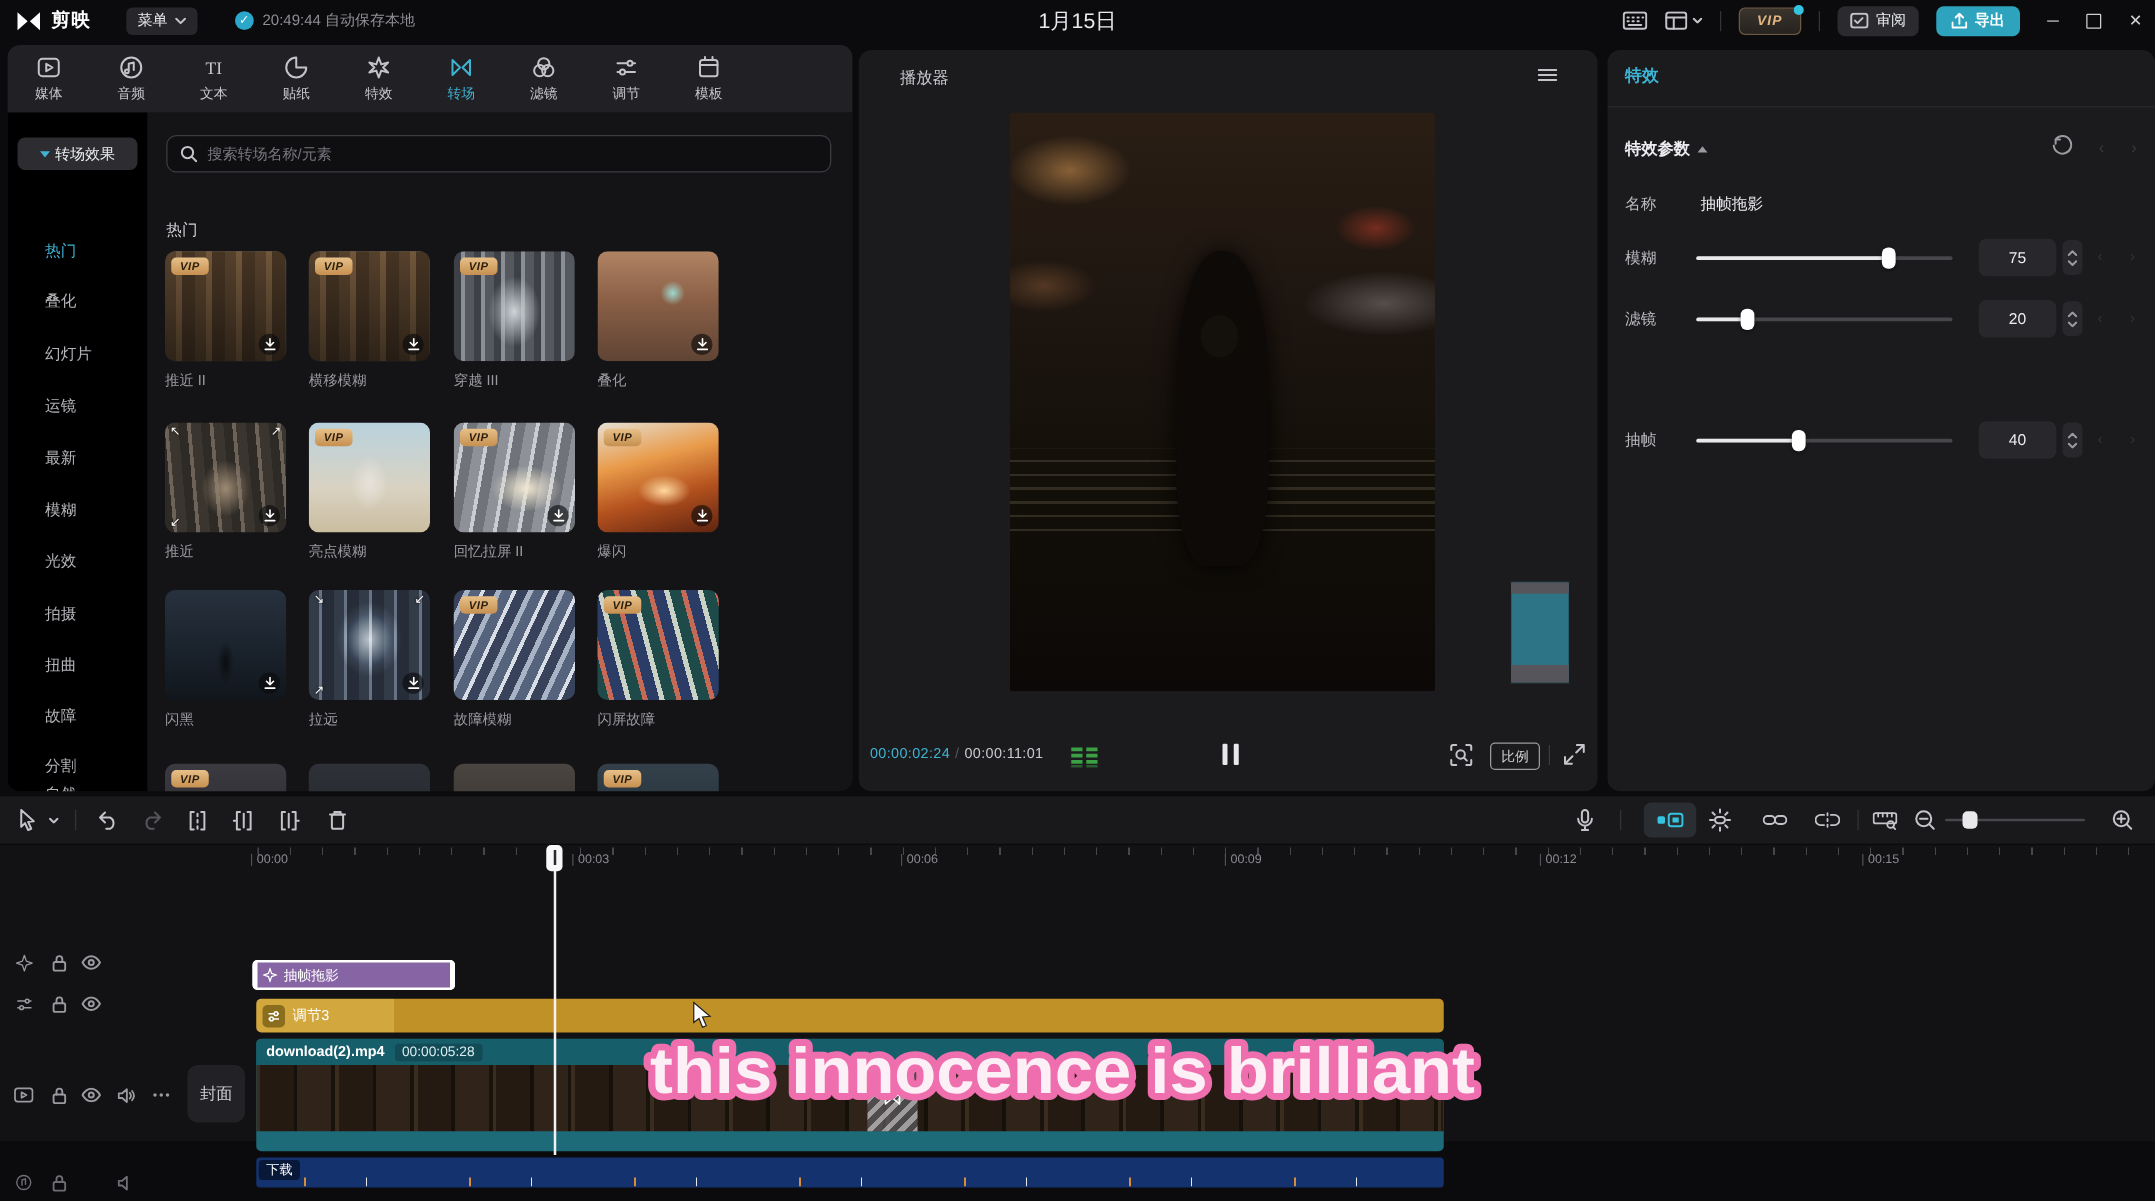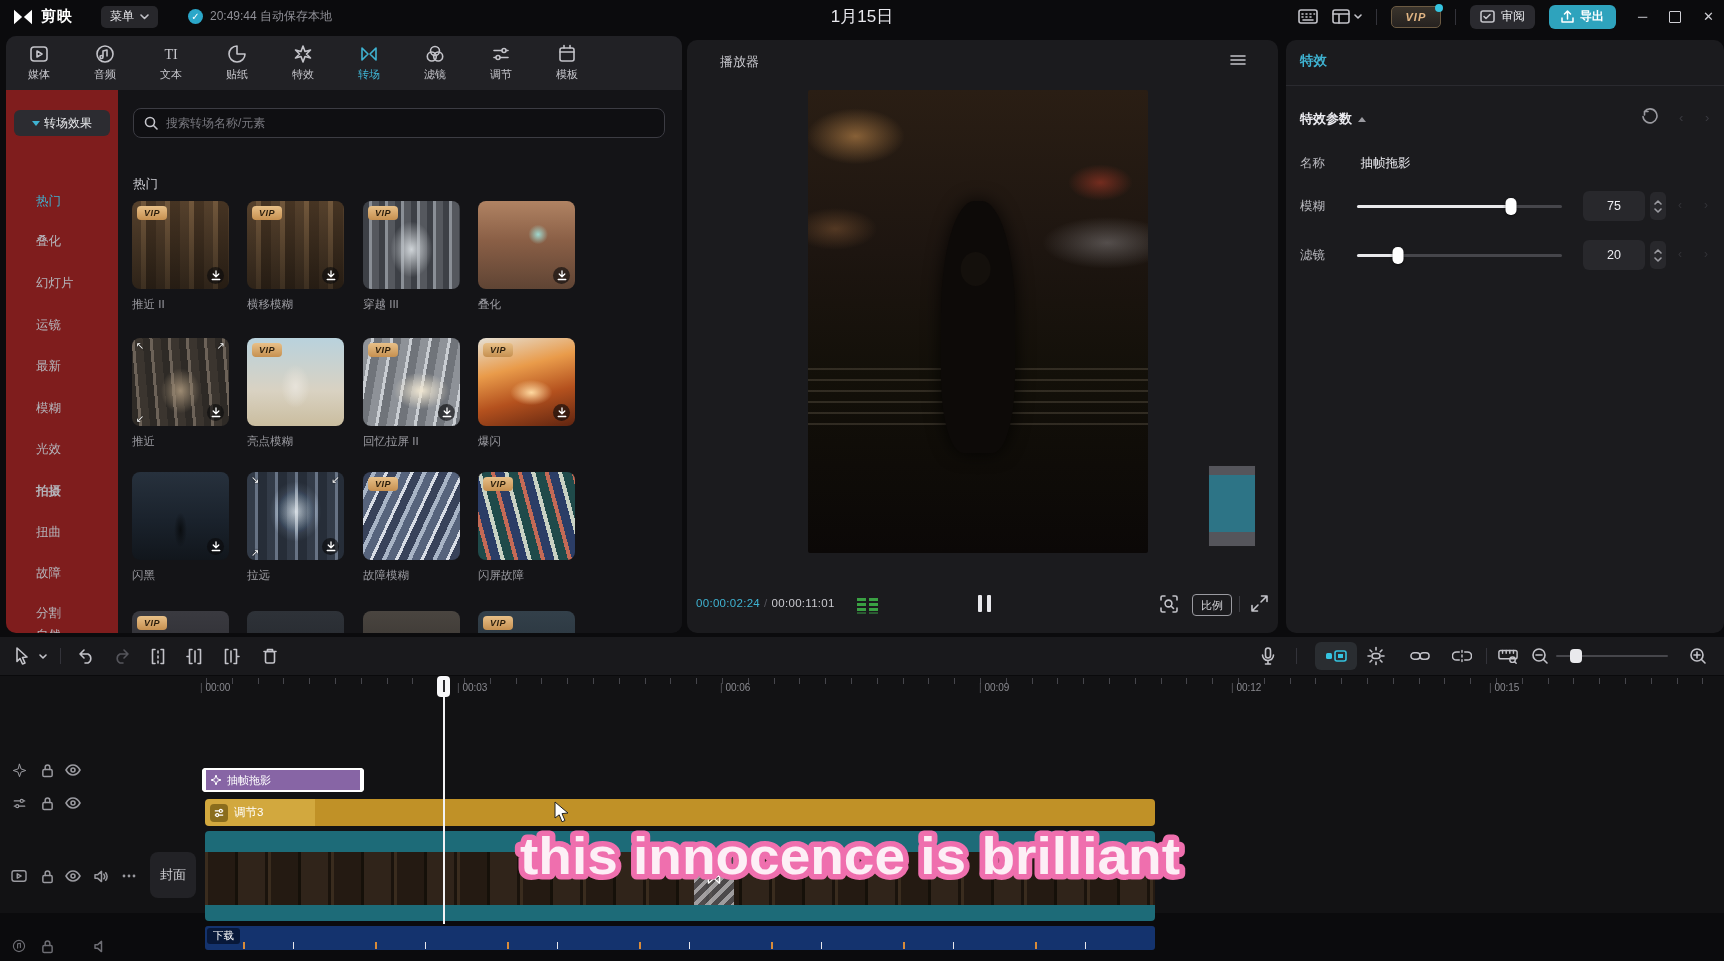--- a/index.html
+++ b/index.html
@@ -42,7 +42,7 @@
   .tab .tlabel{font-size:11px;color:#c6c6cc;}
   .tab.active .tlabel{color:#3fb3d2;}
   .tab.active svg *{stroke:#3fb3d2;}
-  #sidebar{position:absolute;left:0;top:54px;width:112px;height:543px;background:#7f1d1d;}
+  #sidebar{position:absolute;left:0;top:54px;width:112px;height:543px;background:#000000;}
   .side-header{position:absolute;left:8px;top:56px;width:96px;height:26px;background:#2c2c31;border-radius:6px;
                display:flex;align-items:center;justify-content:center;gap:4px;font-size:12px;color:#eceef0;}
   .side-caret{width:0;height:0;border-left:4px solid transparent;border-right:4px solid transparent;

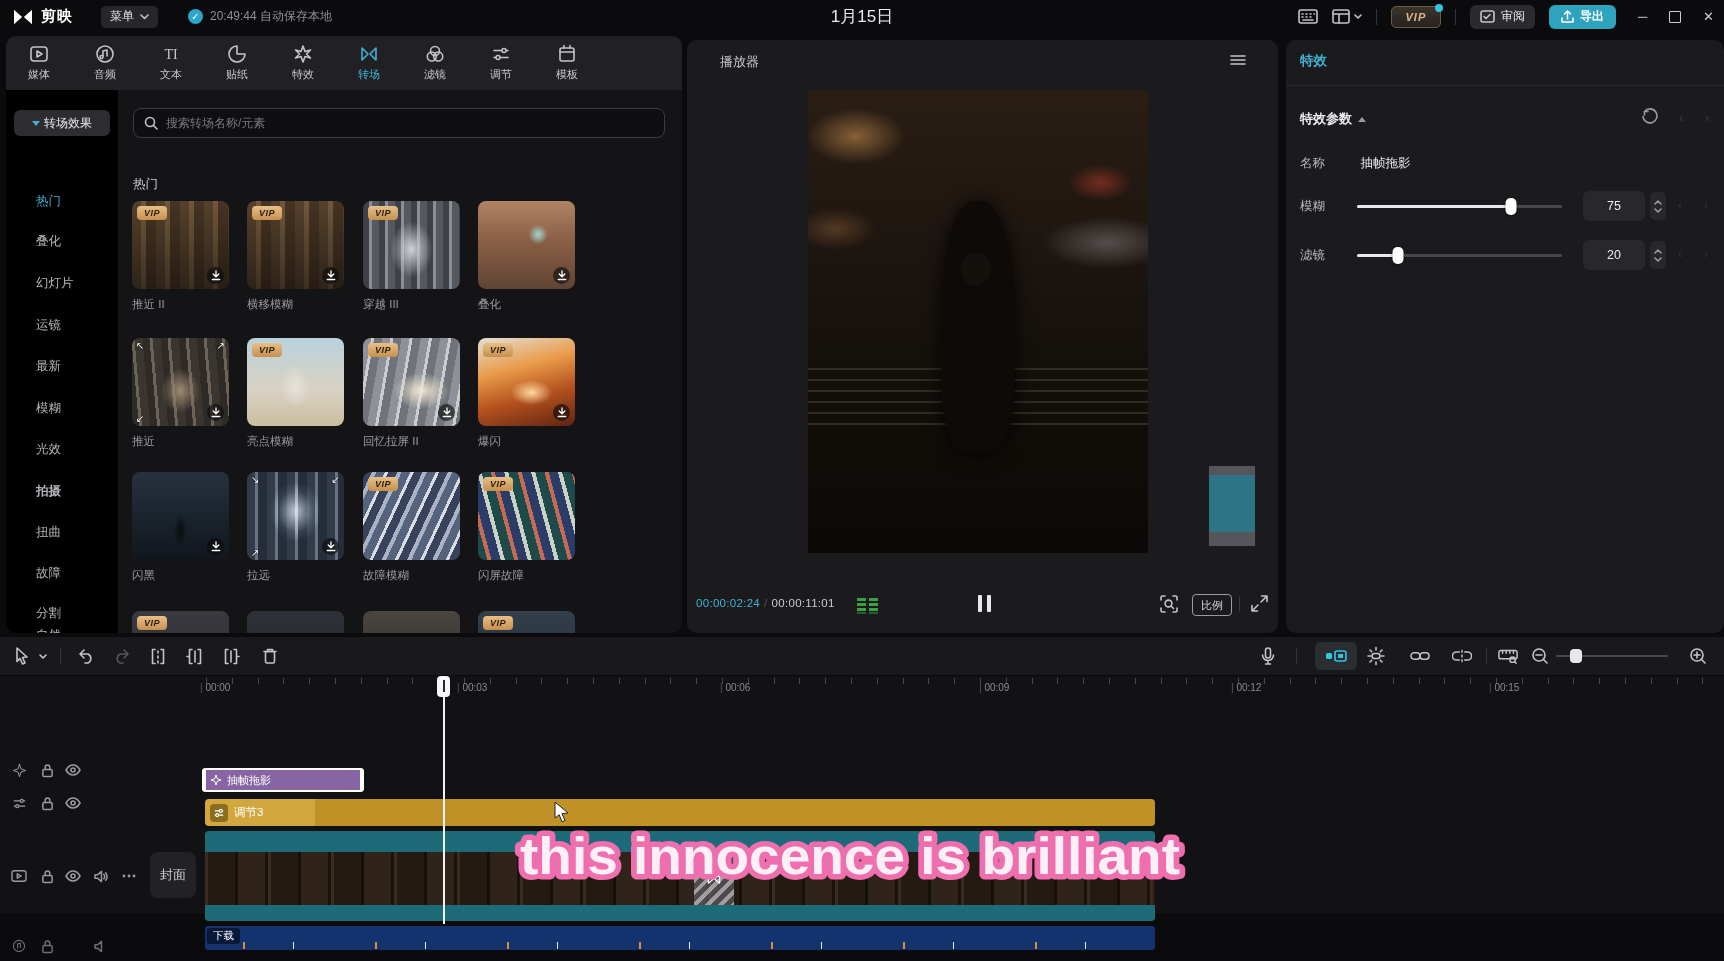--- a/index.html
+++ b/index.html
@@ -628,6 +628,24 @@
       <span class="snav" style="left:392px;">‹</span>
       <span class="snav" style="left:418px;">›</span>
     </div>
+    <div class="srow" style="top:297px;">
+      <span class="slbl">抽帧</span>
+      <div class="strack">
+        <div class="sl-fill" style="width: 40%;"></div>
+        <div class="sl-handle" style="left: 40%;"></div>
+      </div>
+      <div class="sval">40</div>
+      <div class="sstep">
+        <svg width="8" height="5" viewBox="0 0 8 5">
+            <path d="M1,4 L4,1 L7,4" class="ic" style="stroke:#9a9aa0;"></path>
+          </svg>
+        <svg width="8" height="5" viewBox="0 0 8 5">
+            <path d="M1,1 L4,4 L7,1" class="ic" style="stroke:#9a9aa0;"></path>
+          </svg>
+      </div>
+      <span class="snav" style="left:392px;">‹</span>
+      <span class="snav" style="left:418px;">›</span>
+    </div>
   </div>
 
   <div id="timeline" class="abs">

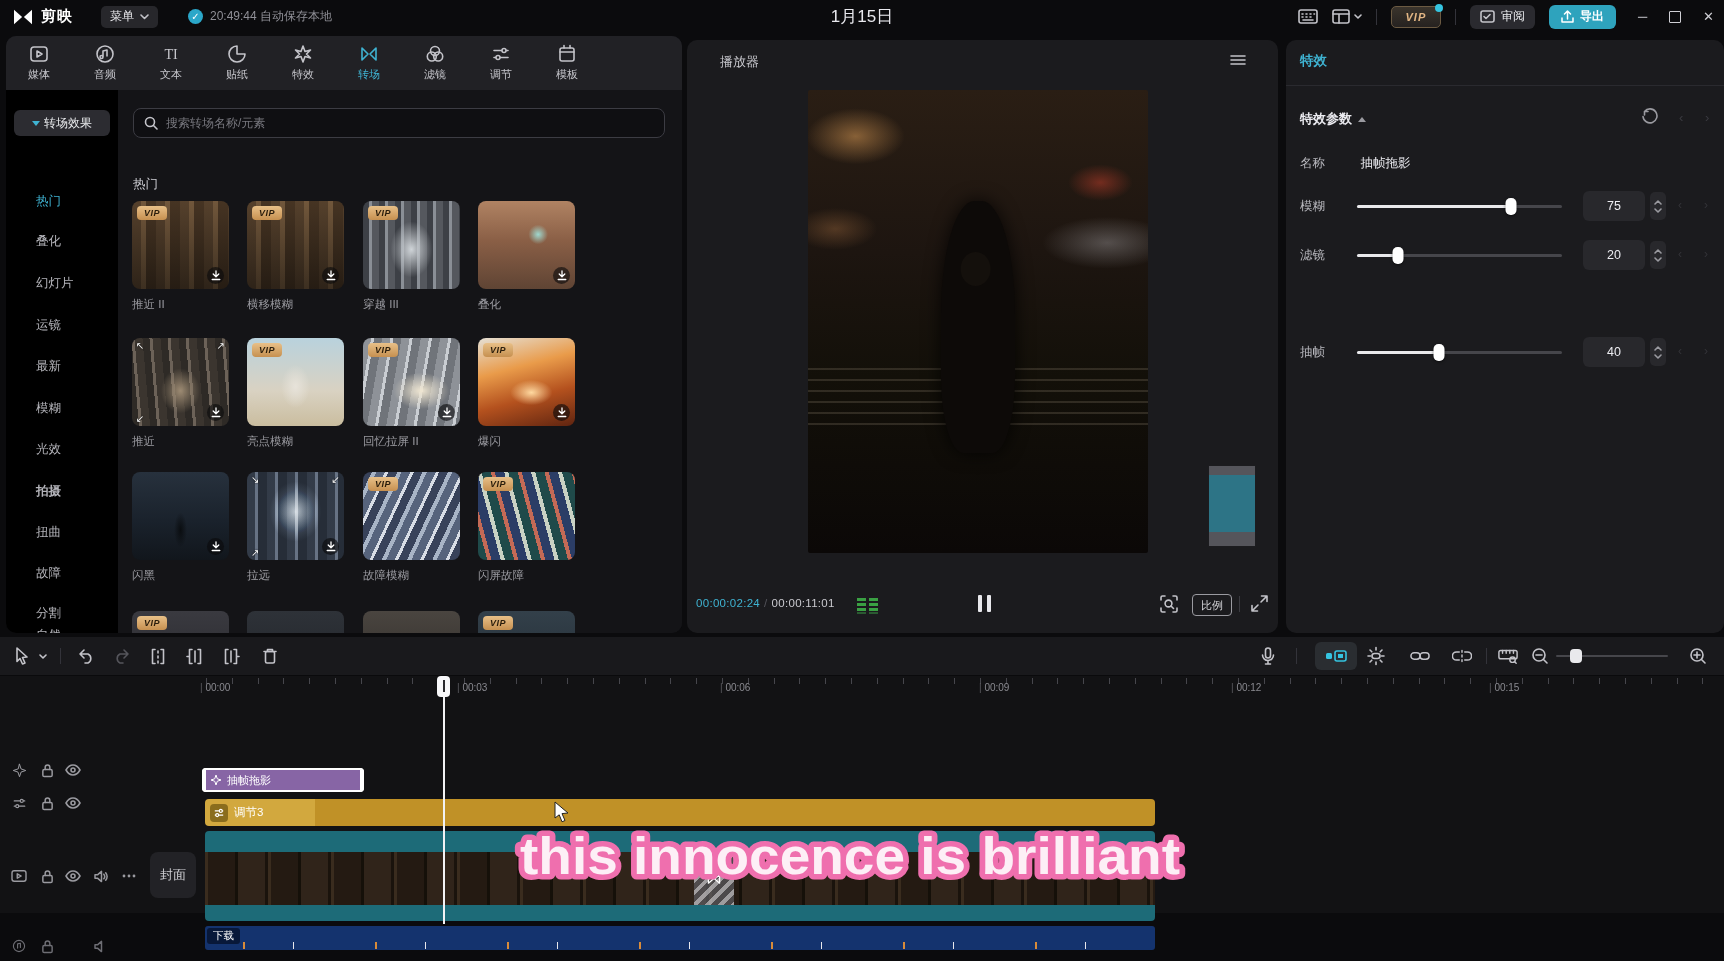--- a/index.html
+++ b/index.html
@@ -357,7 +357,7 @@
       <div class="side-item" style="top:346px;">
           <span>光效</span>
         </div>
-      <div class="side-item" style="top:388px;font-weight:bold;">
+      <div class="side-item" style="top:388px;">
           <span>拍摄</span>
         </div>
       <div class="side-item" style="top:429px;">

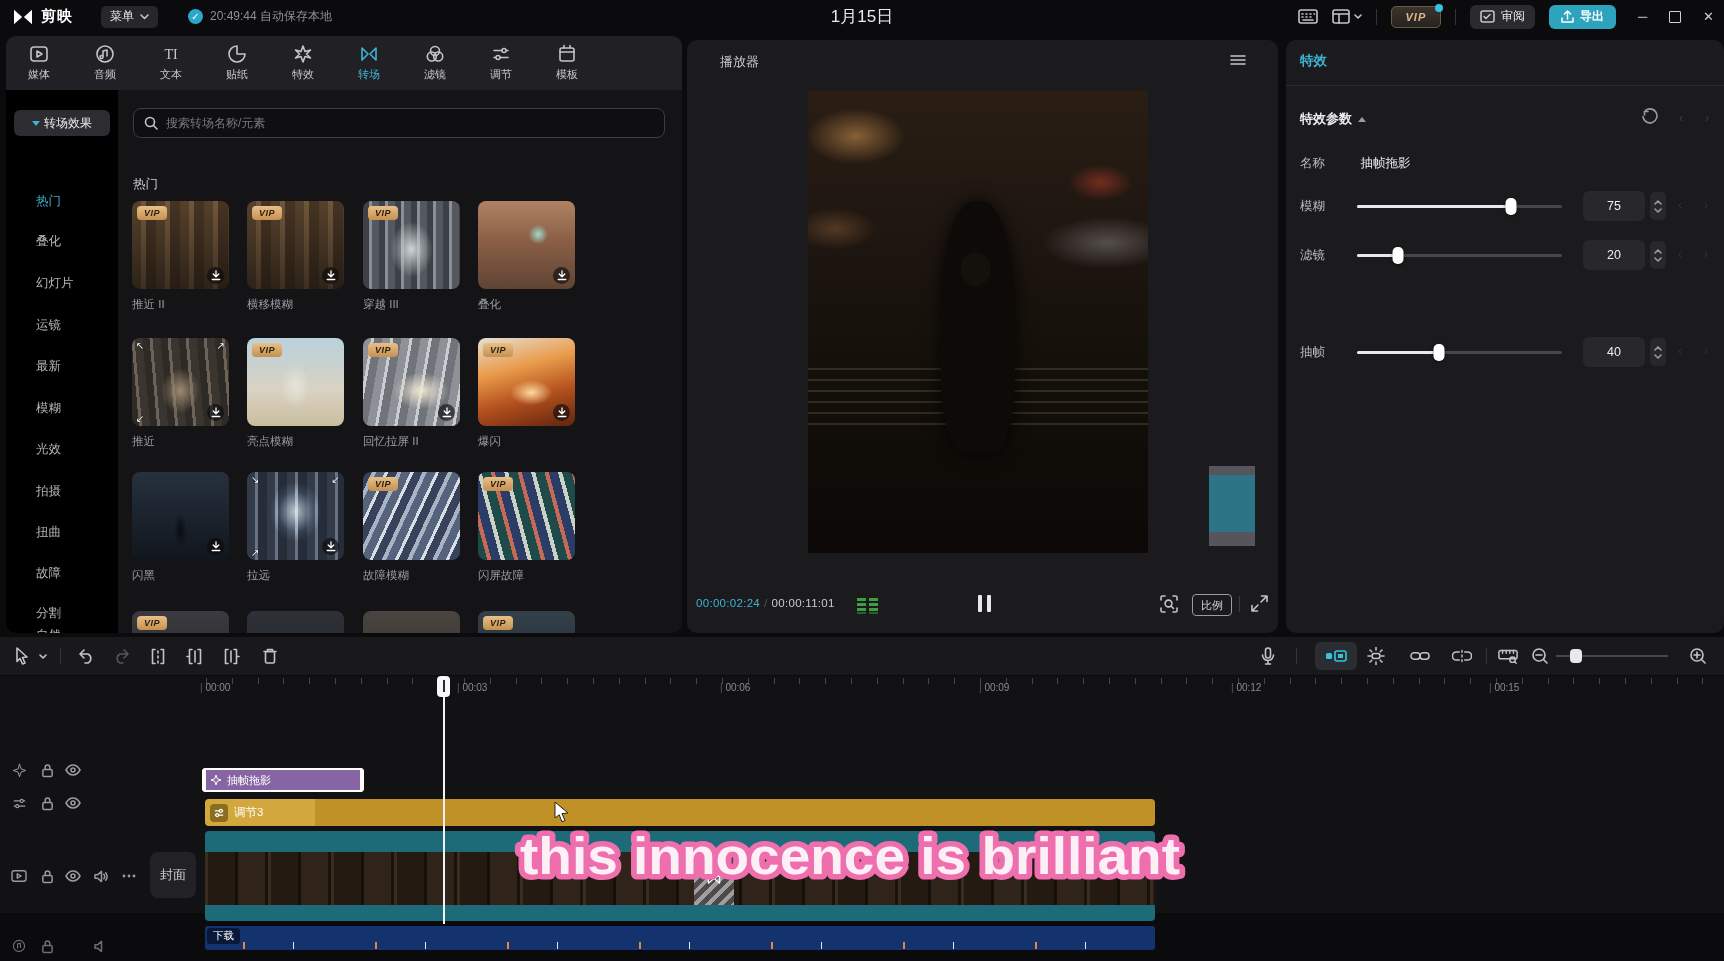--- a/index.html
+++ b/index.html
@@ -873,6 +873,10 @@
         <span class="ctext">调节3</span>
       </div>
       <div id="clip-video" class="clip">
+        <div class="v-label">
+          <span class="v-name">download(2).mp4</span>
+          <span class="v-dur">00:00:05:28</span>
+        </div>
         <div class="v-strip"></div>
         <div class="v-trans">
           <svg width="14" height="12" viewBox="0 0 20 16">

